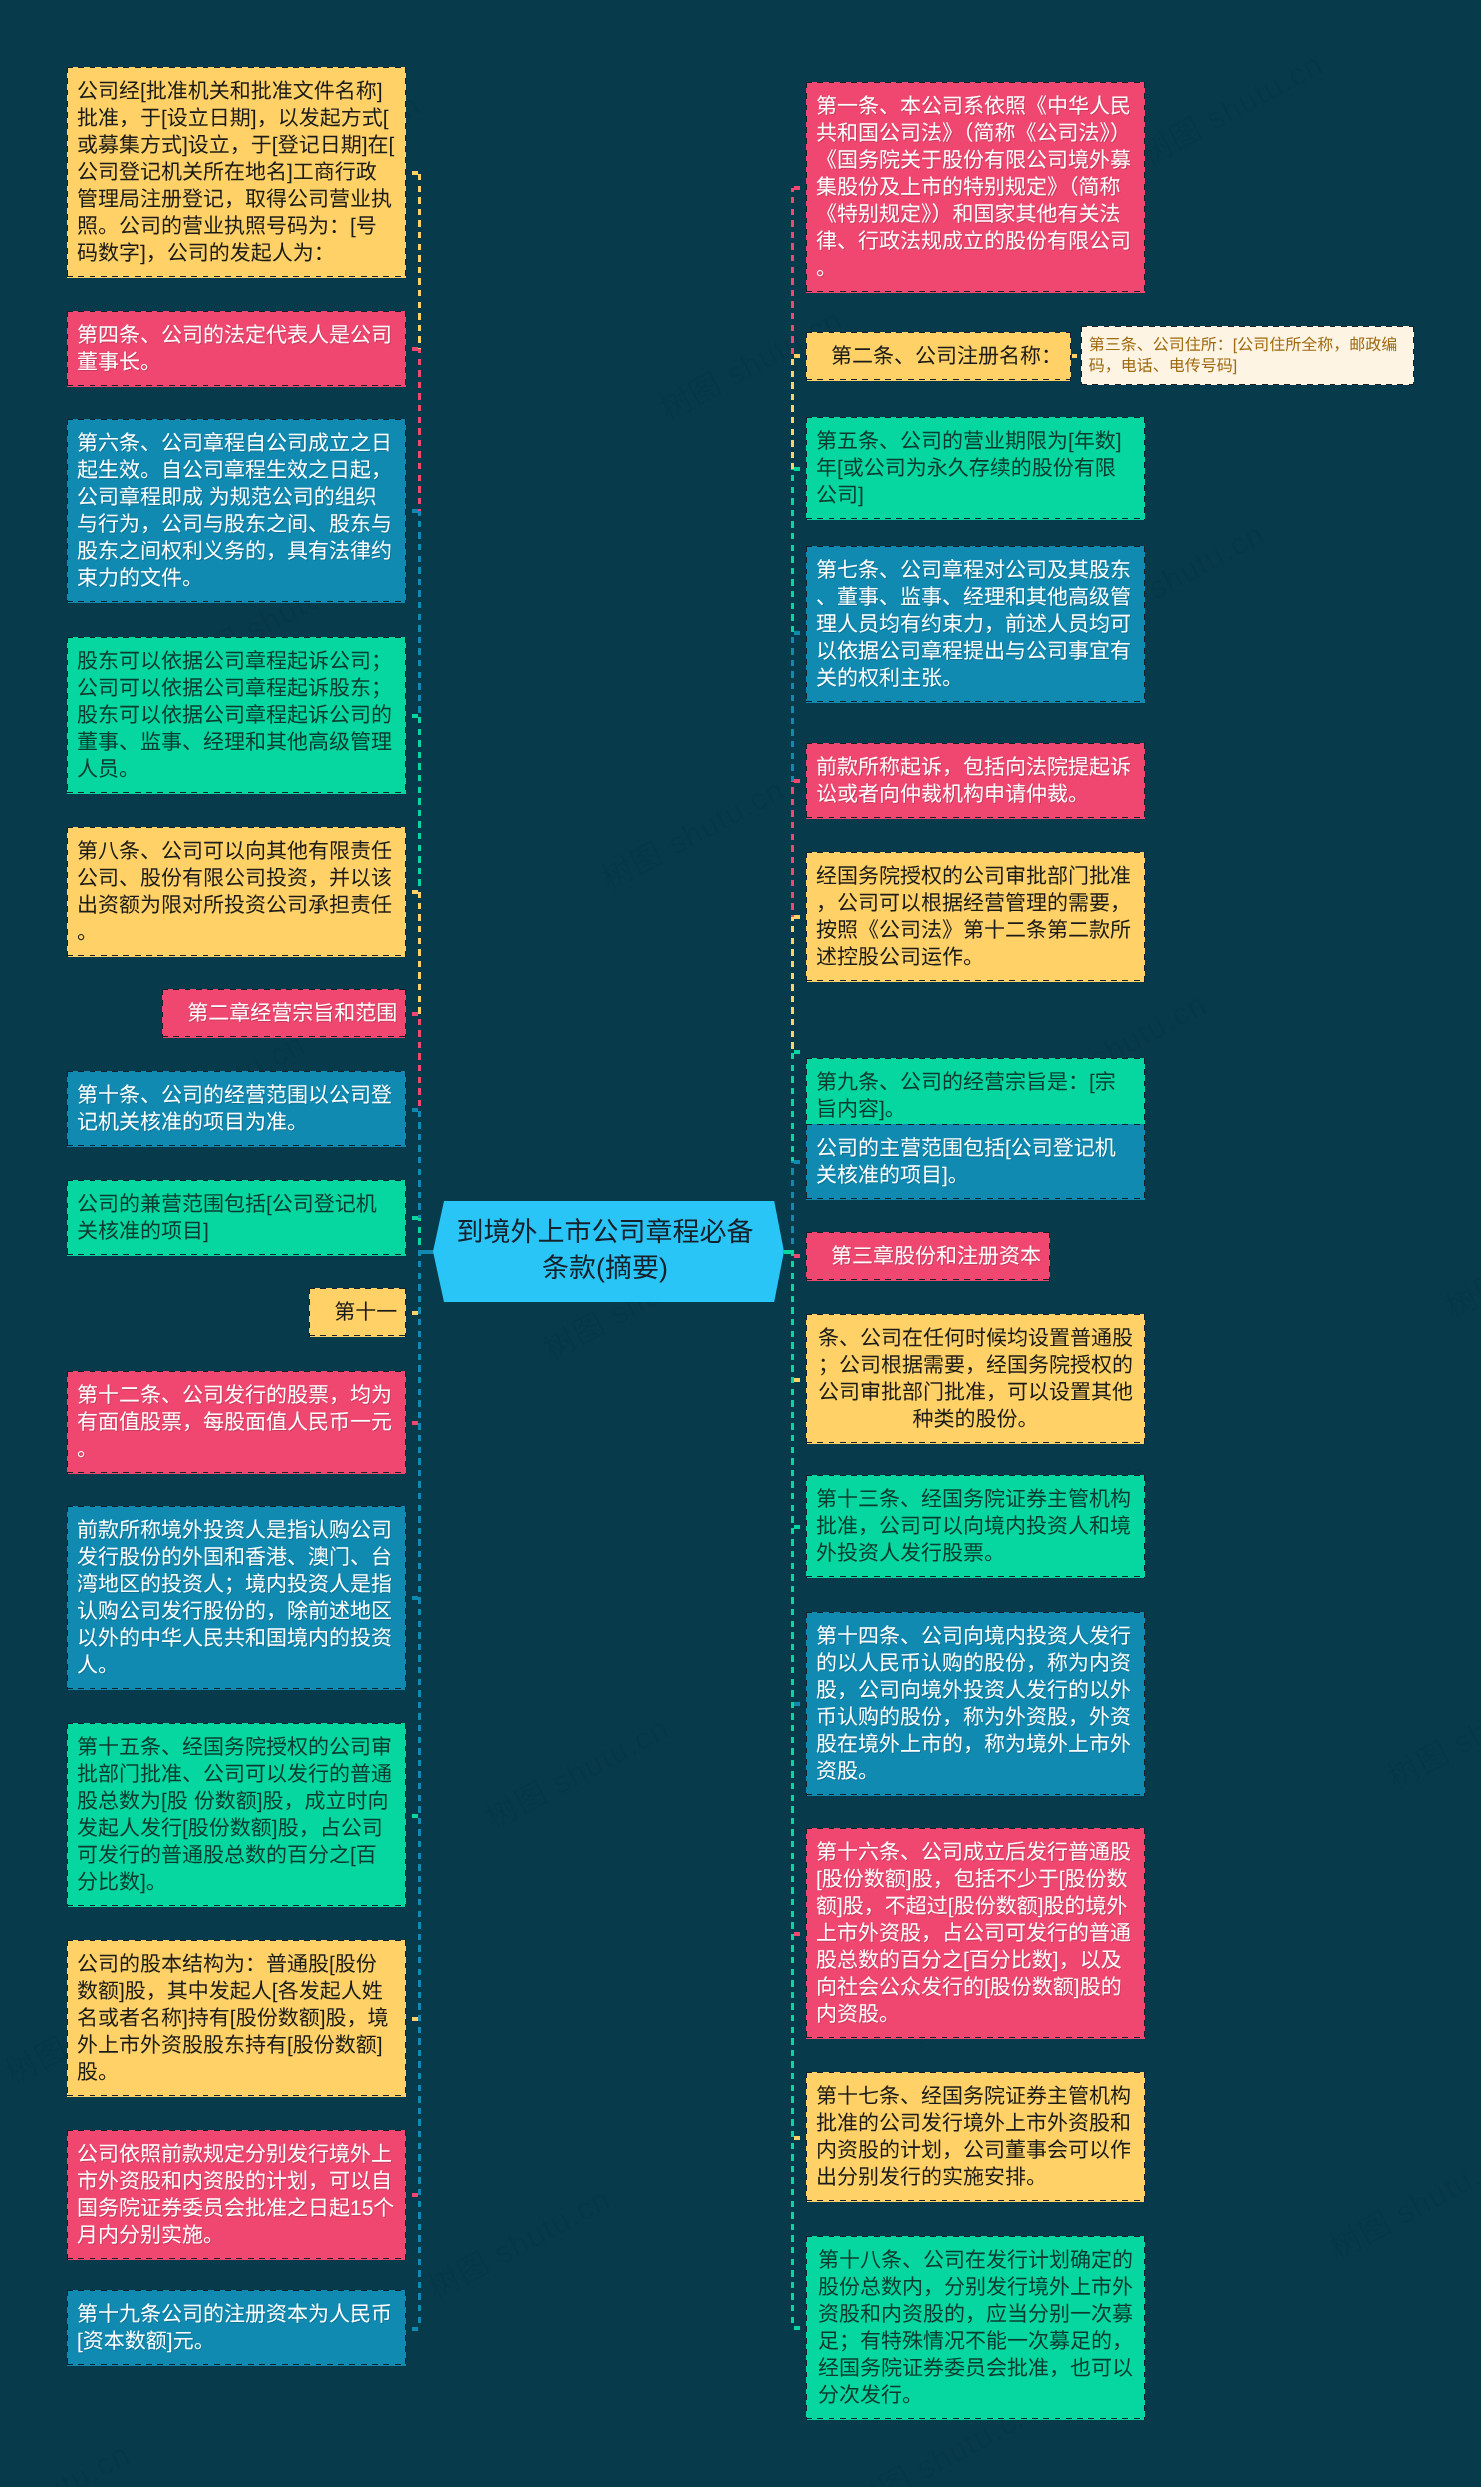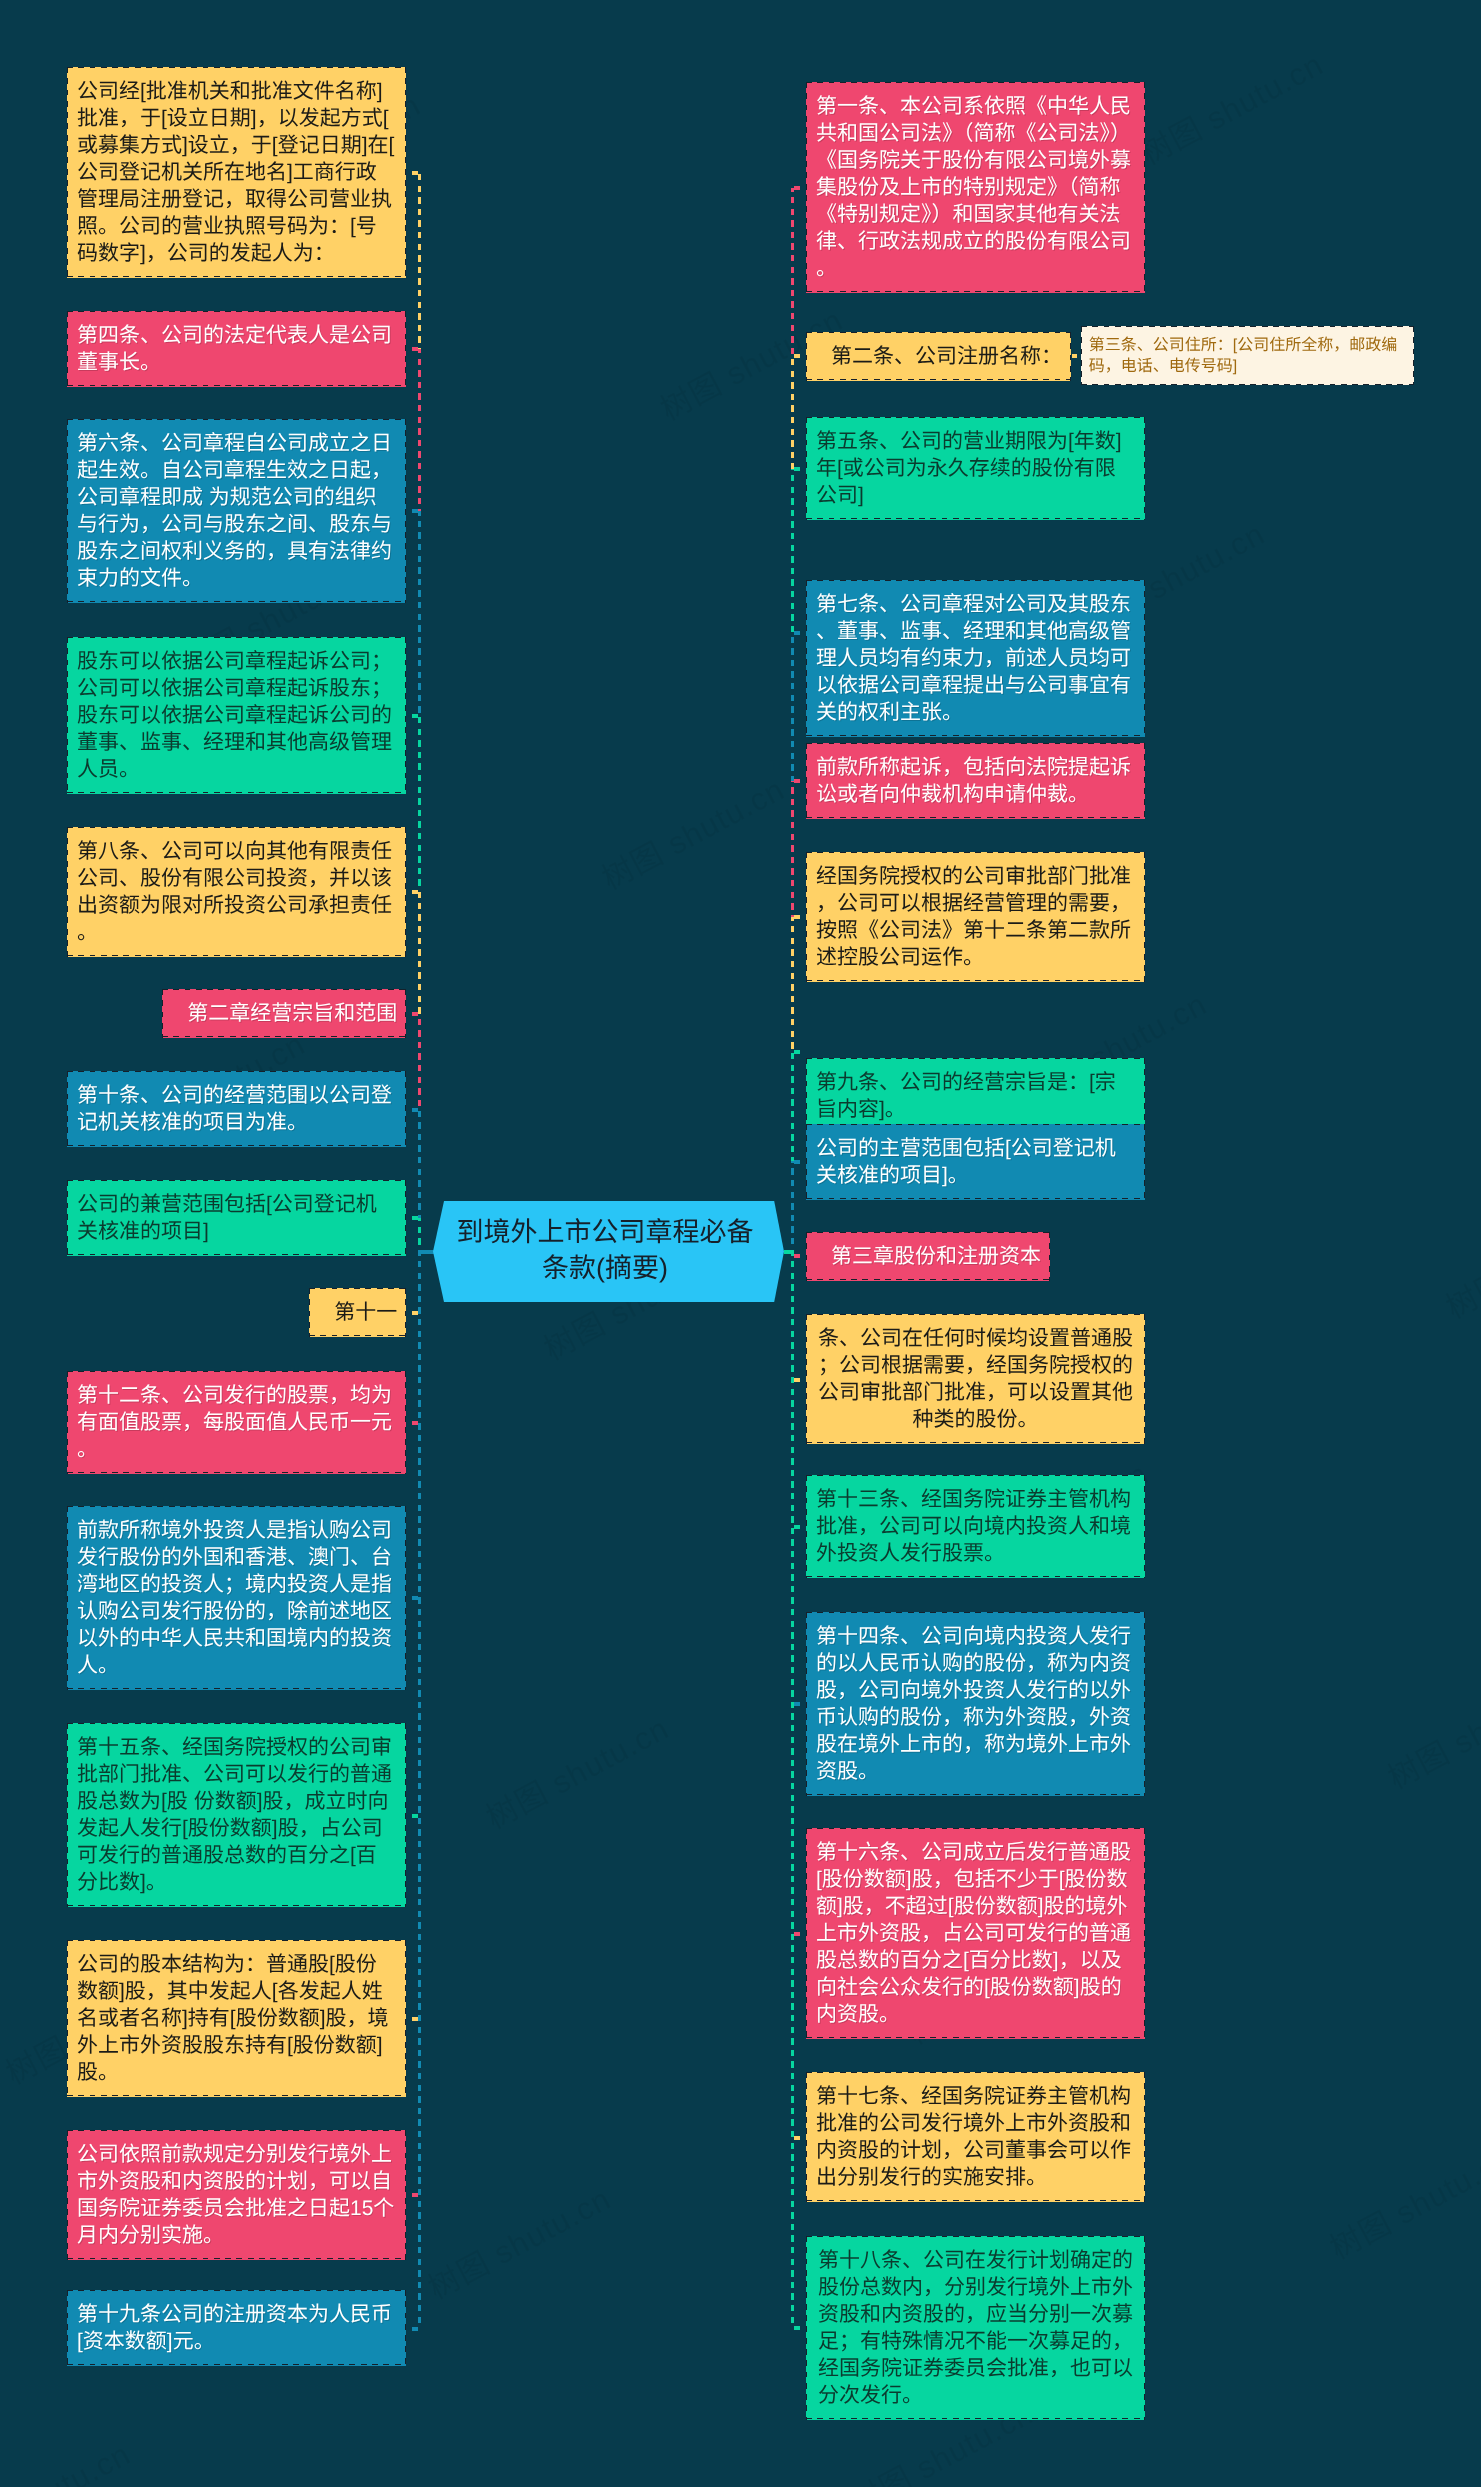--- a/index.html
+++ b/index.html
@@ -167,7 +167,7 @@
 <div class="node right c-pink" style="top:82px;">第一条、本公司系依照《中华人民共和国公司法》（简称《公司法》）《国务院关于股份有限公司境外募集股份及上市的特别规定》（简称《特别规定》）和国家其他有关法律、行政法规成立的股份有限公司。</div>
 <div class="node right c-yellow shrink" style="top:332px;">第二条、公司注册名称：</div>
 <div class="node right c-green" style="top:417px;">第五条、公司的营业期限为[年数]年[或公司为永久存续的股份有限公司]</div>
-<div class="node right c-blue" style="top:580px;">第七条、公司章程对公司及其股东、董事、监事、经理和其他高级管理人员均有约束力，前述人员均可以依据公司章程提出与公司事宜有关的权利主张。</div>
+<div class="node right c-blue" style="top:546px;">第七条、公司章程对公司及其股东、董事、监事、经理和其他高级管理人员均有约束力，前述人员均可以依据公司章程提出与公司事宜有关的权利主张。</div>
 <div class="node right c-pink" style="top:743px;">前款所称起诉，包括向法院提起诉讼或者向仲裁机构申请仲裁。</div>
 <div class="node right c-yellow" style="top:852px;">经国务院授权的公司审批部门批准，公司可以根据经营管理的需要，按照《公司法》第十二条第二款所述控股公司运作。</div>
 <div class="node right c-green" style="top:1058px;">第九条、公司的经营宗旨是：[宗旨内容]。</div>

